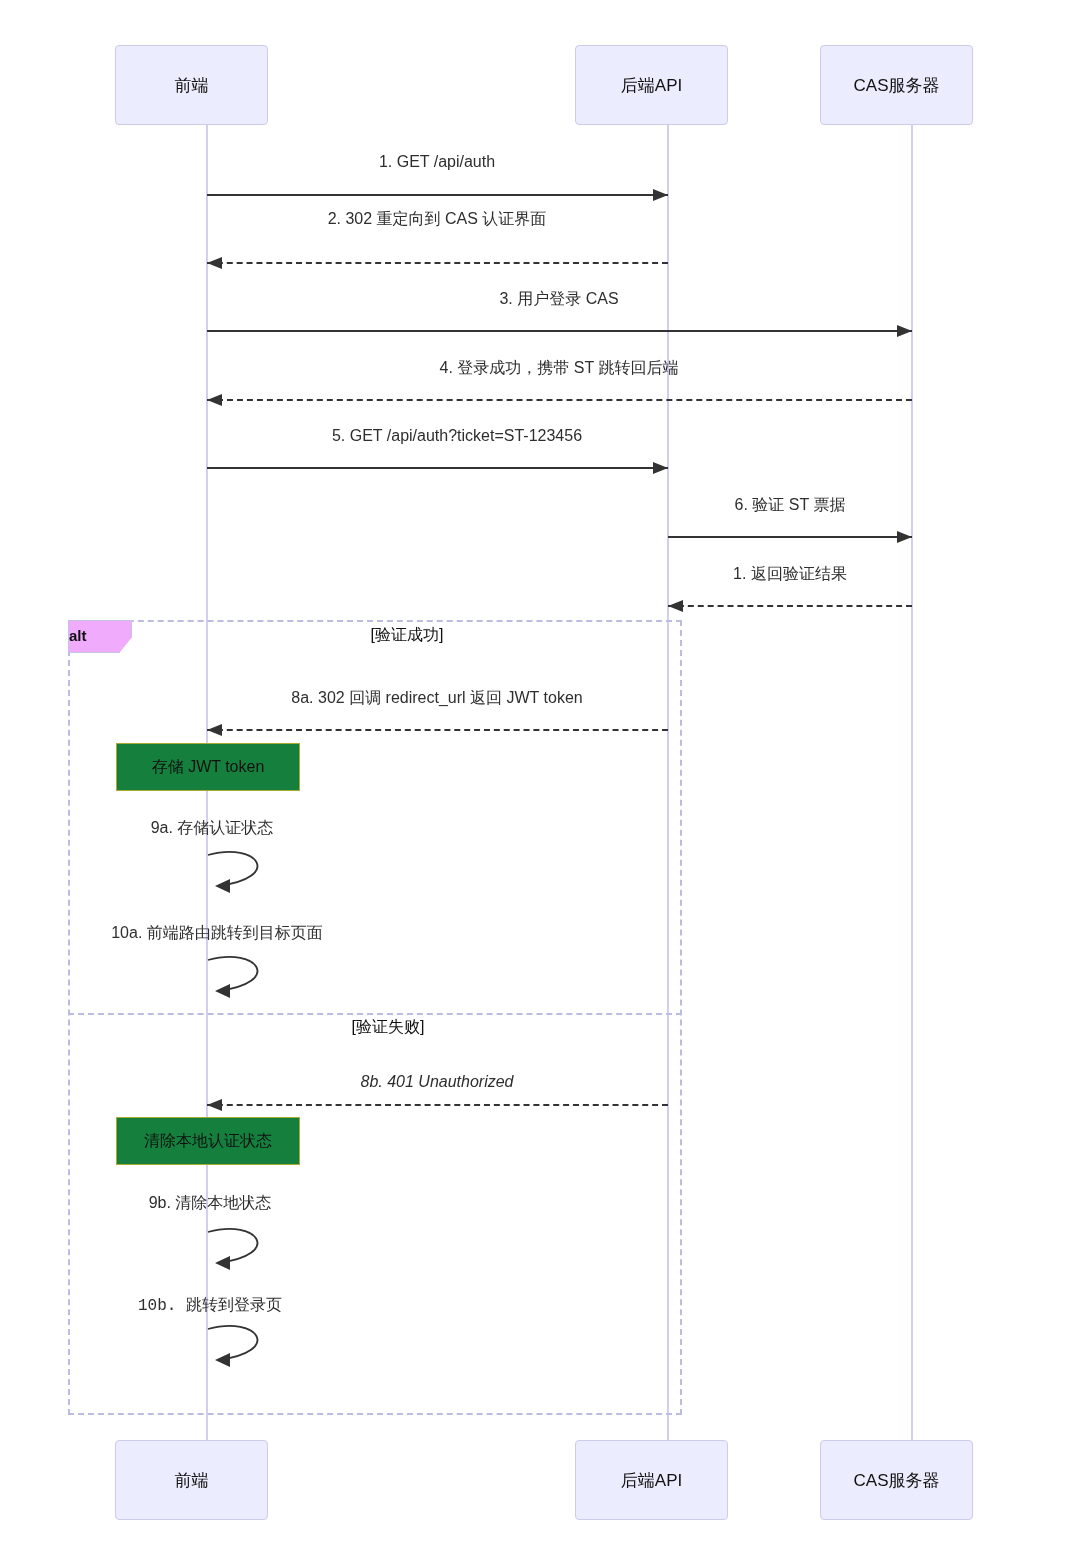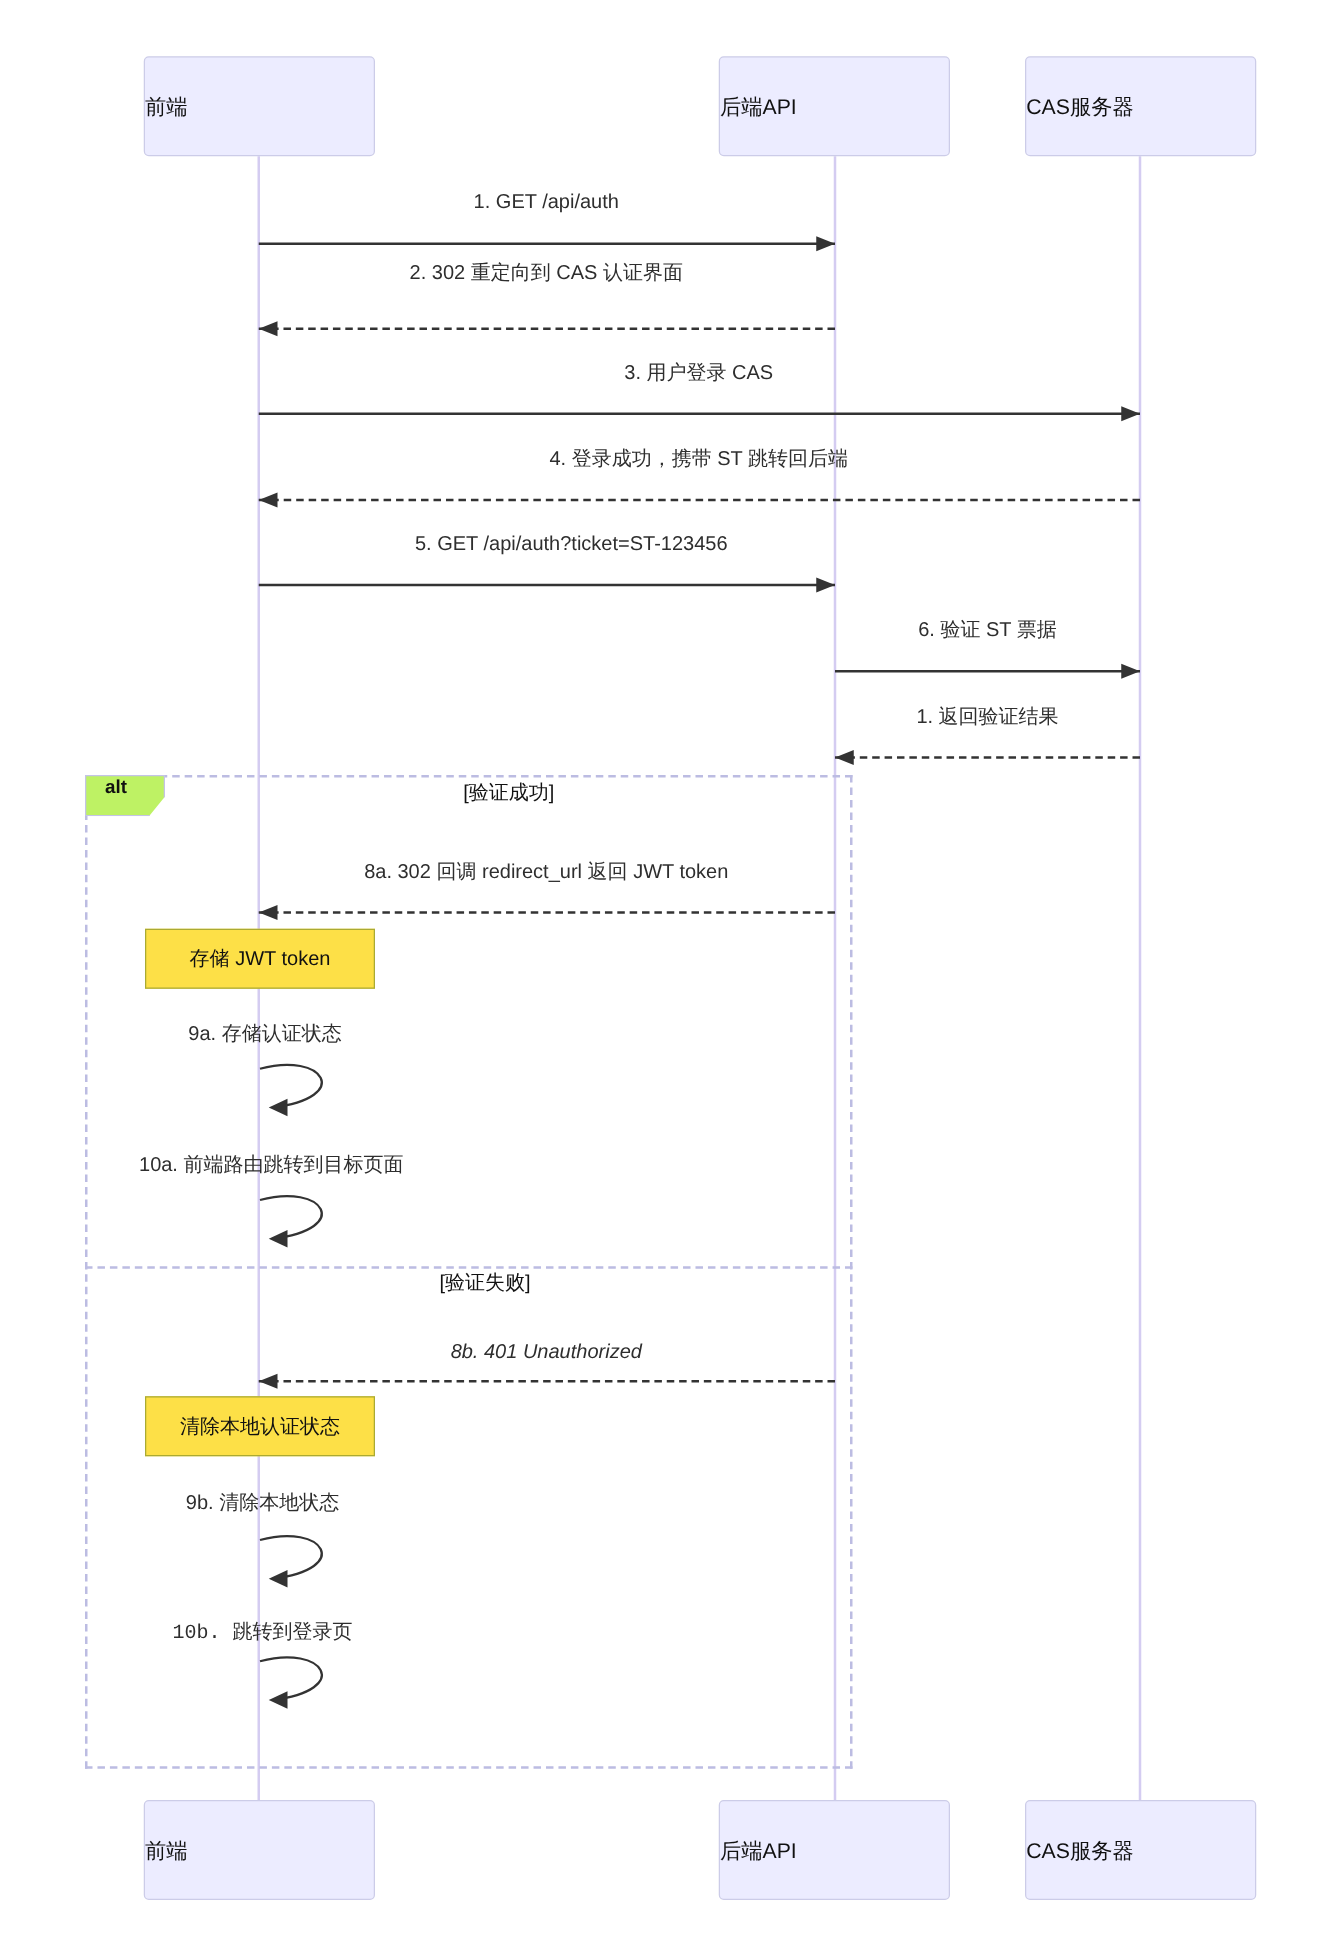--- a/index.html
+++ b/index.html
@@ -22,11 +22,11 @@
   
   .actor {
     position:absolute;
-    width:185px; height:80px;
+    width:153px; height:80px;
     background:#ececff;
     border:1.5px solid #ccccE8;
     border-radius:4px;
-    display:flex; align-items:center; 
+    display:flex; align-items:center; justify-content:center;
     font-size:17px; color:#111;
   }
   

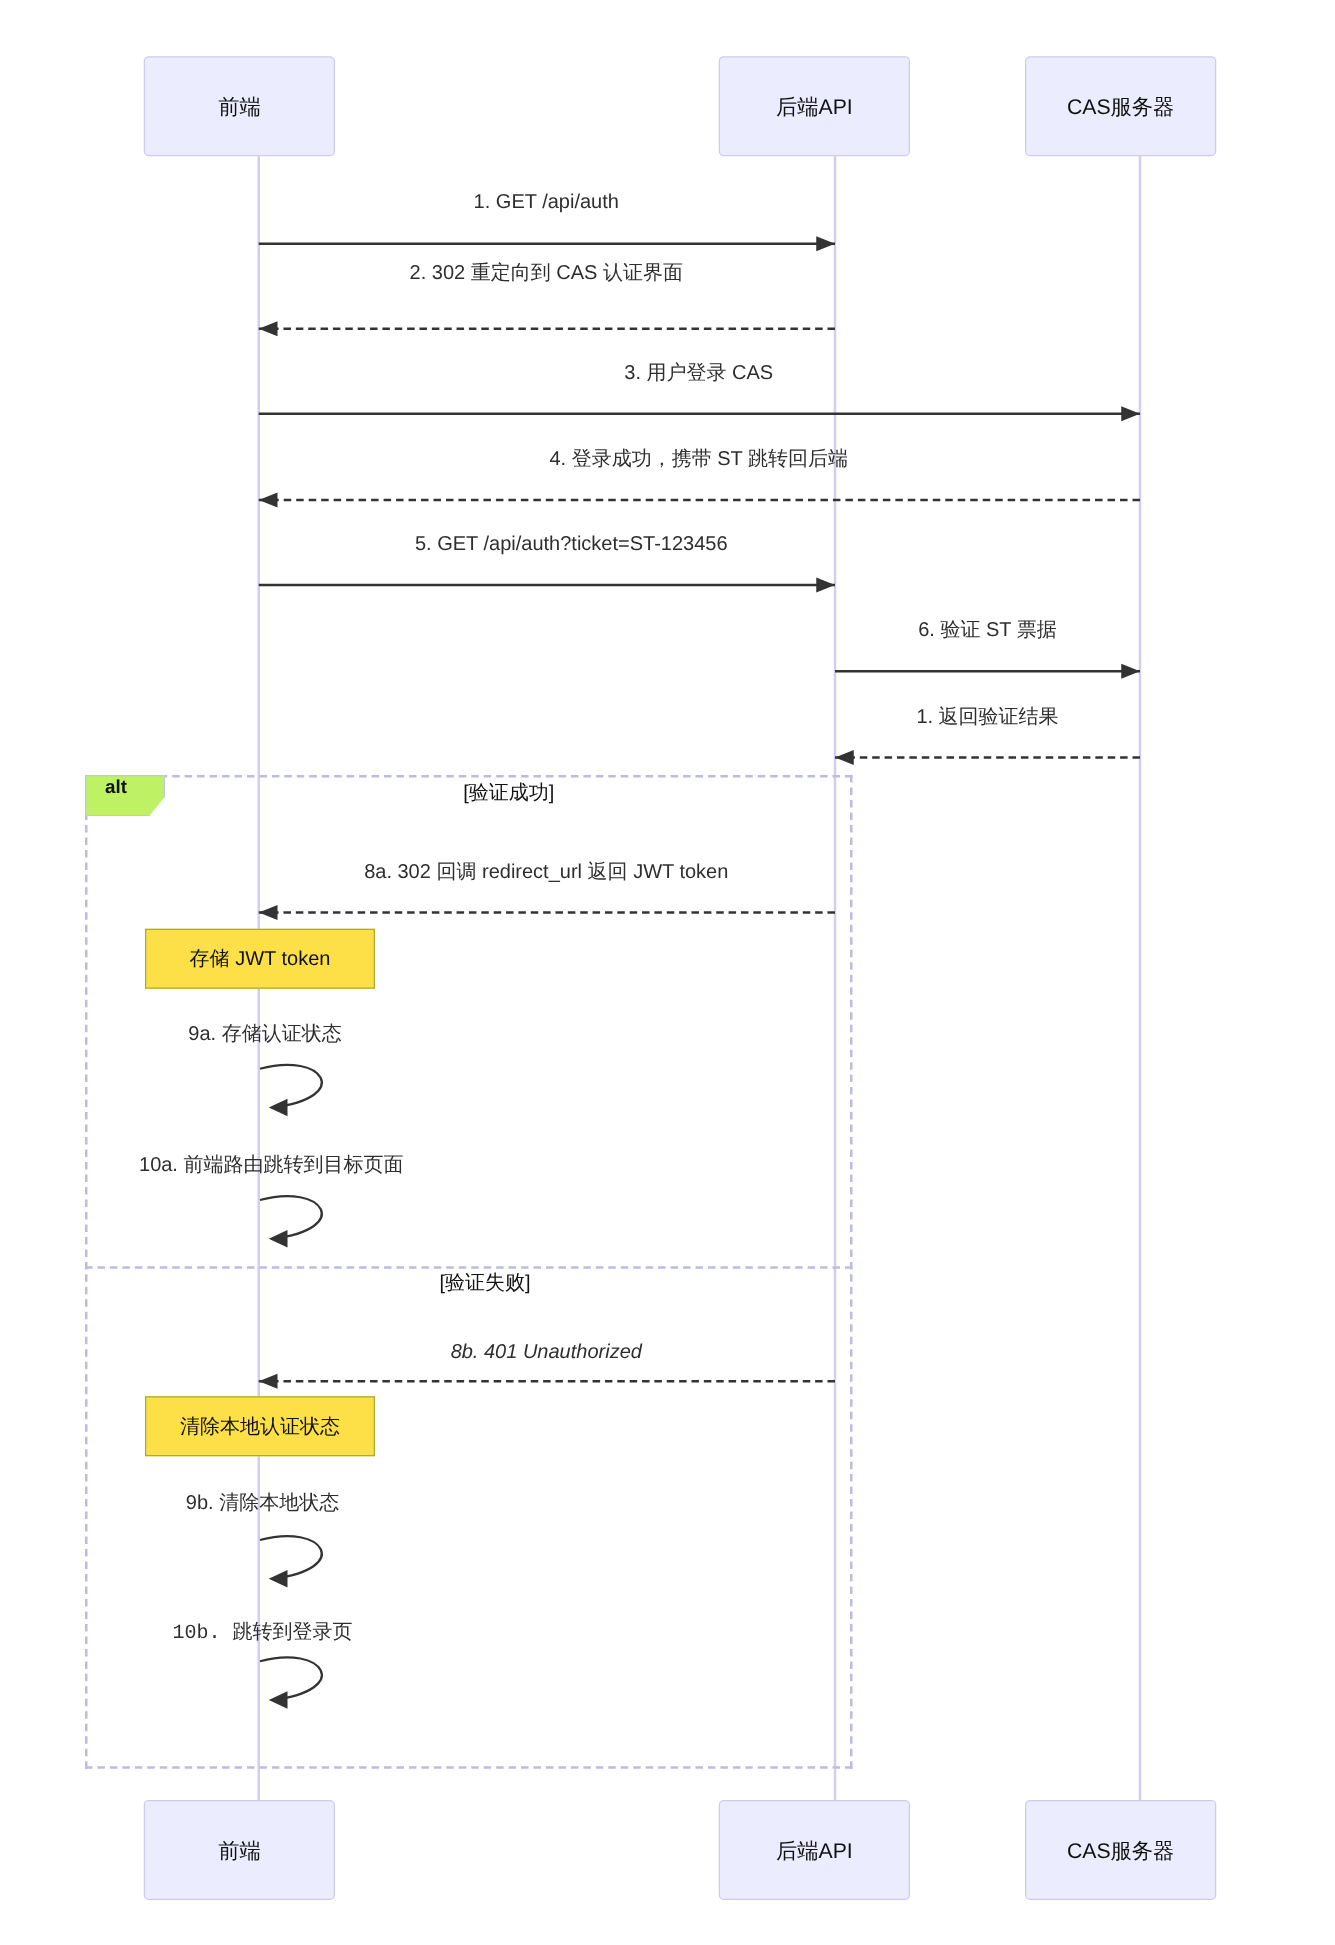--- a/index.html
+++ b/index.html
@@ -77,11 +77,11 @@
     position:absolute;
     left:68px; top:620px;
     width:64px; height:33px;
-    background:#bef264;
+    background:#f0abfc;
     border:1px solid #c4c4e6;
     clip-path:polygon(0 0, 100% 0, 100% 52%, 80% 100%, 0 100%);
-    display:flex; 
-    padding-left:15px; padding-bottom:3px;
+    display:flex; align-items:center;
+    padding-bottom:3px;
     font-size:15px; font-weight:700; color:#111;
   }
   .alt-divider {

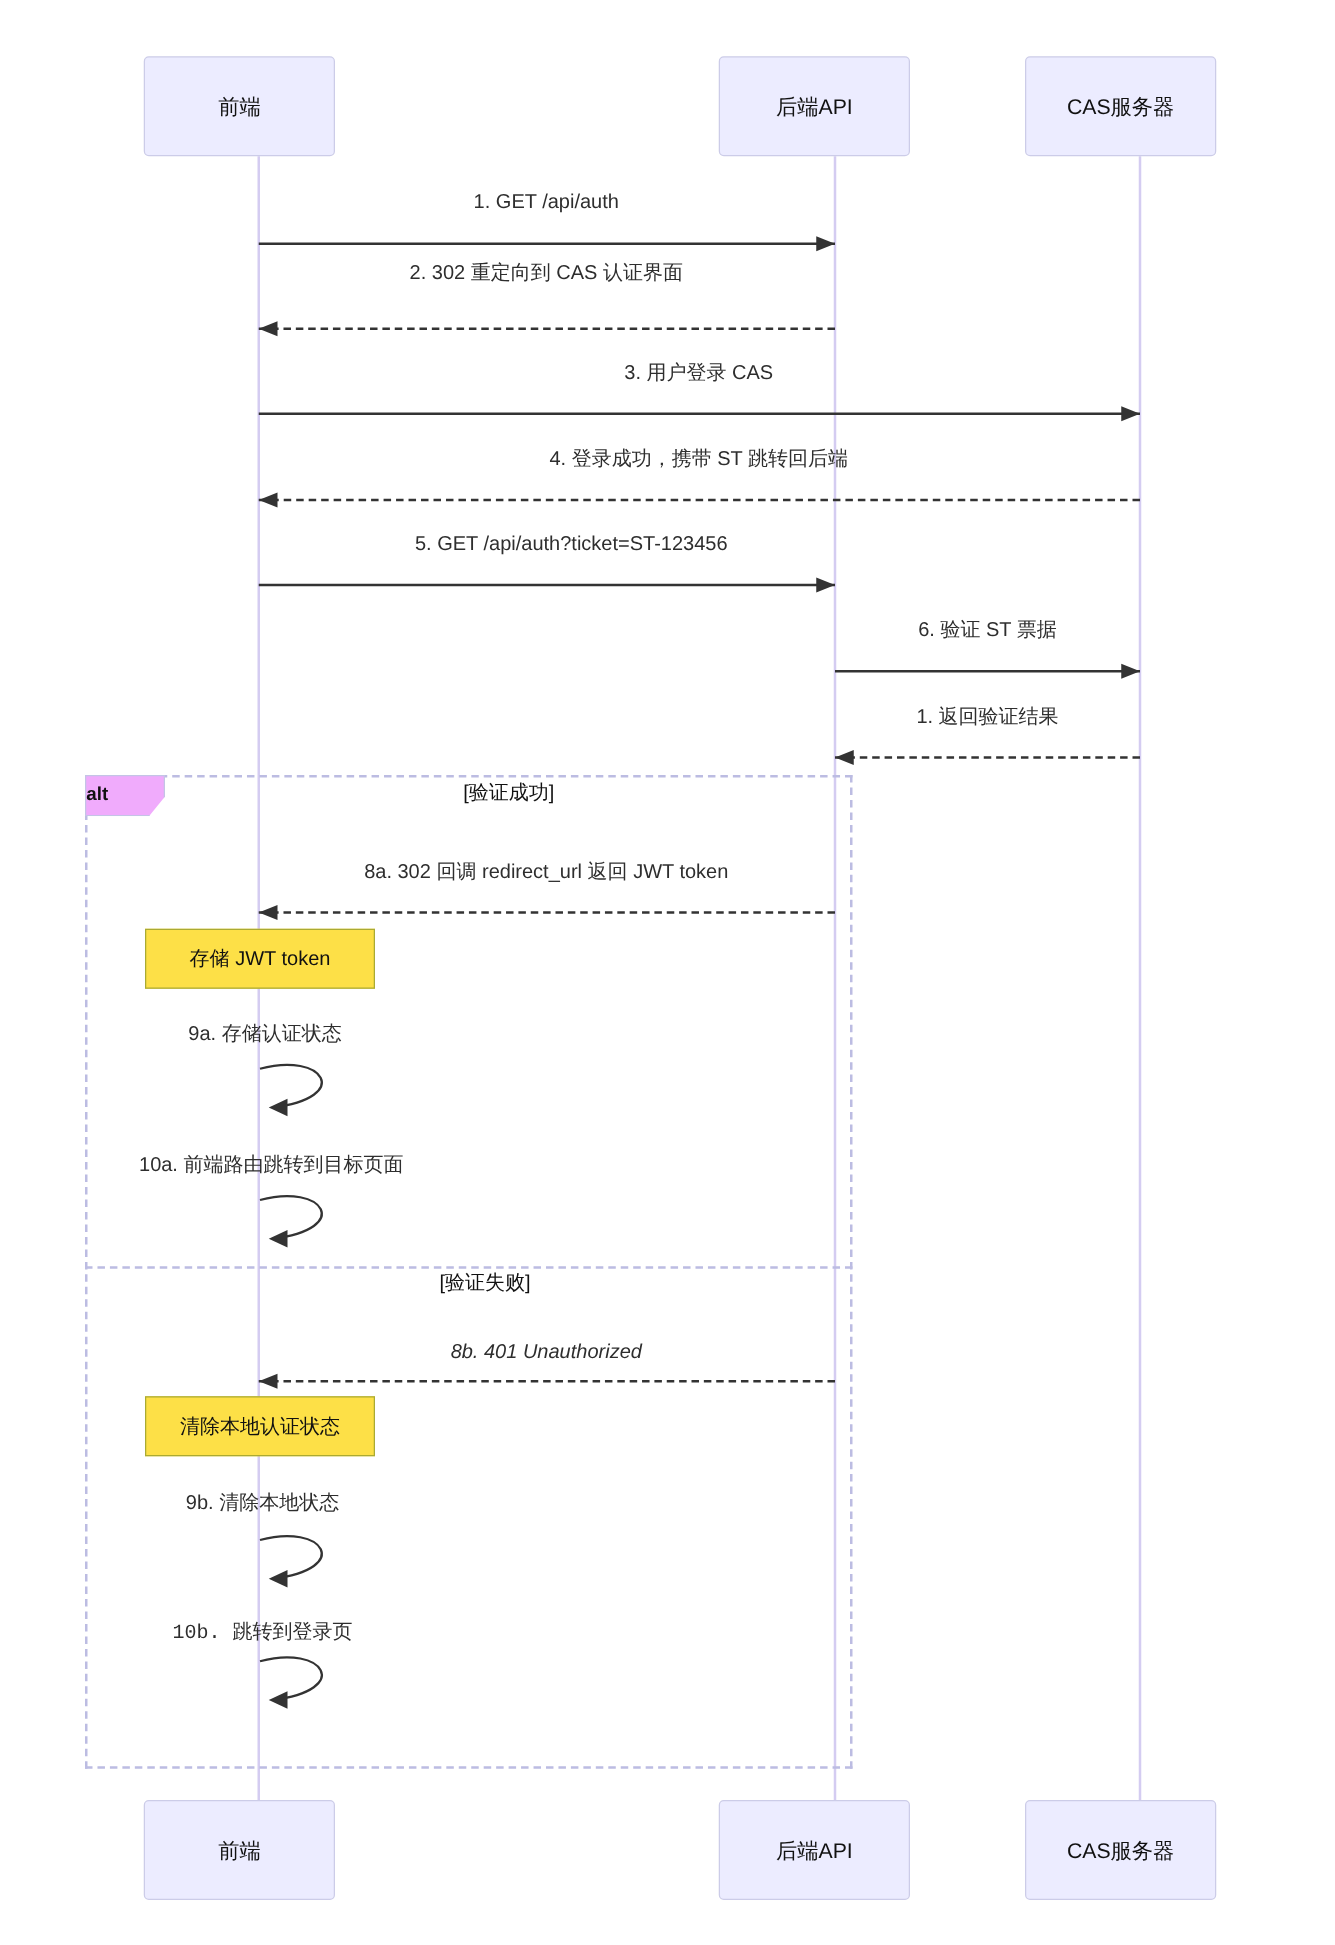--- a/index.html
+++ b/index.html
@@ -60,7 +60,7 @@
   .note {
     position:absolute;
     width:184px; height:48px;
-    background:#fde047;
+    background:#15803d;
     border:1px solid #aaaa33;
     display:flex; align-items:center; justify-content:center;
     font-size:16px; color:#111;

